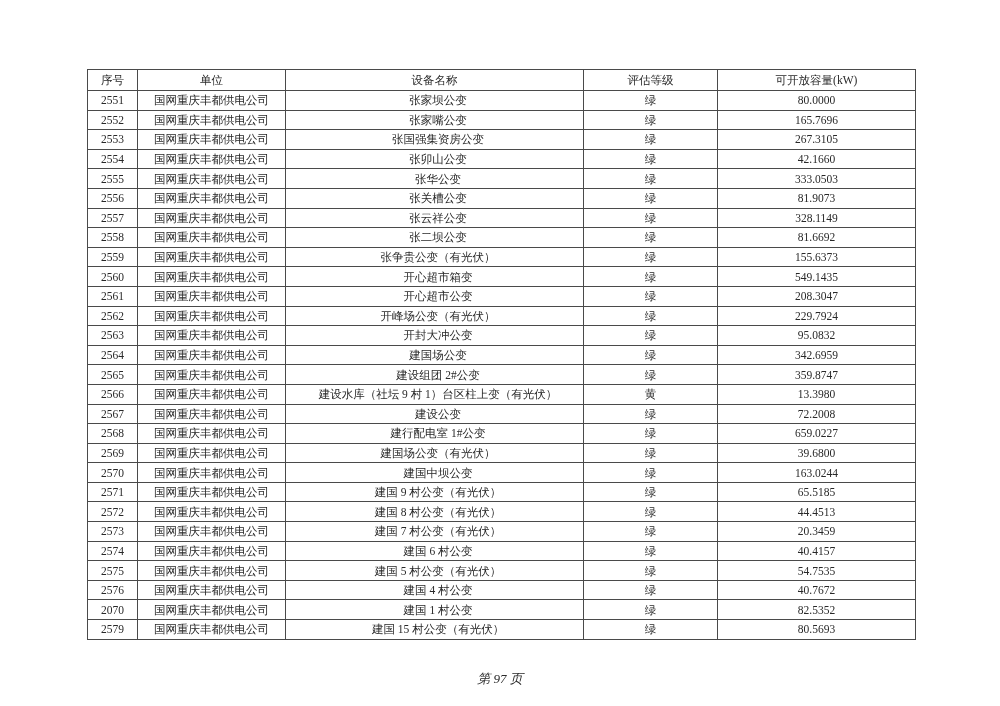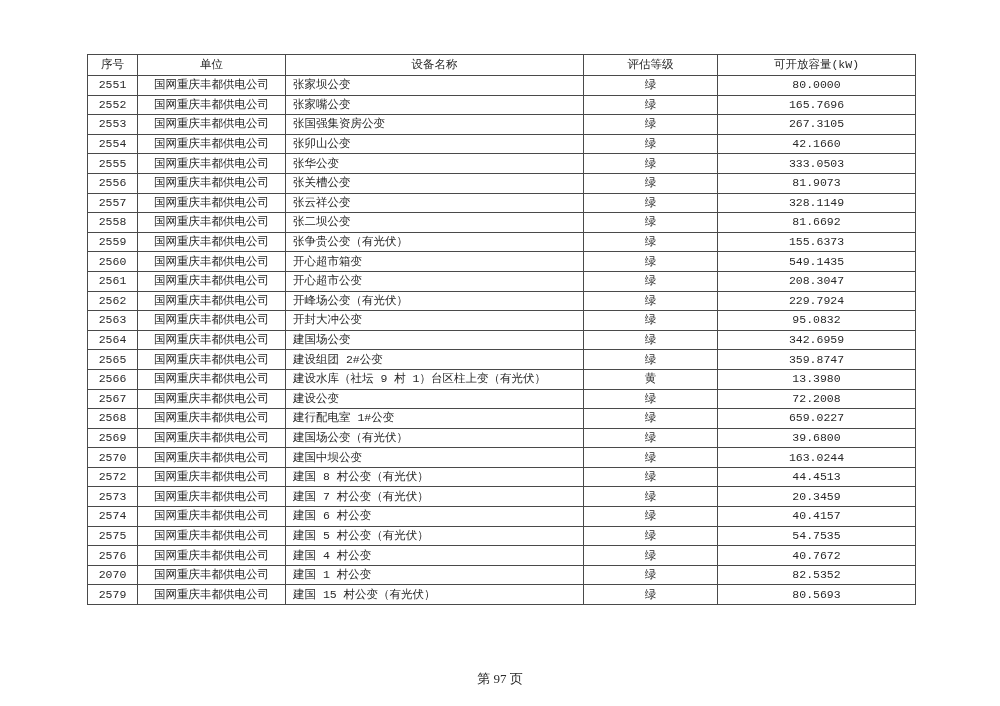--- a/index.html
+++ b/index.html
@@ -19,11 +19,10 @@
   table.cap-table {
     position: absolute;
     left: 87px;
-    top: 54px;
+    top: 69px;
     width: 828px;
     border-collapse: collapse;
     table-layout: fixed;
-    font-family: Liberation Mono, monospace;
   }
   .cap-table th,
   .cap-table td {

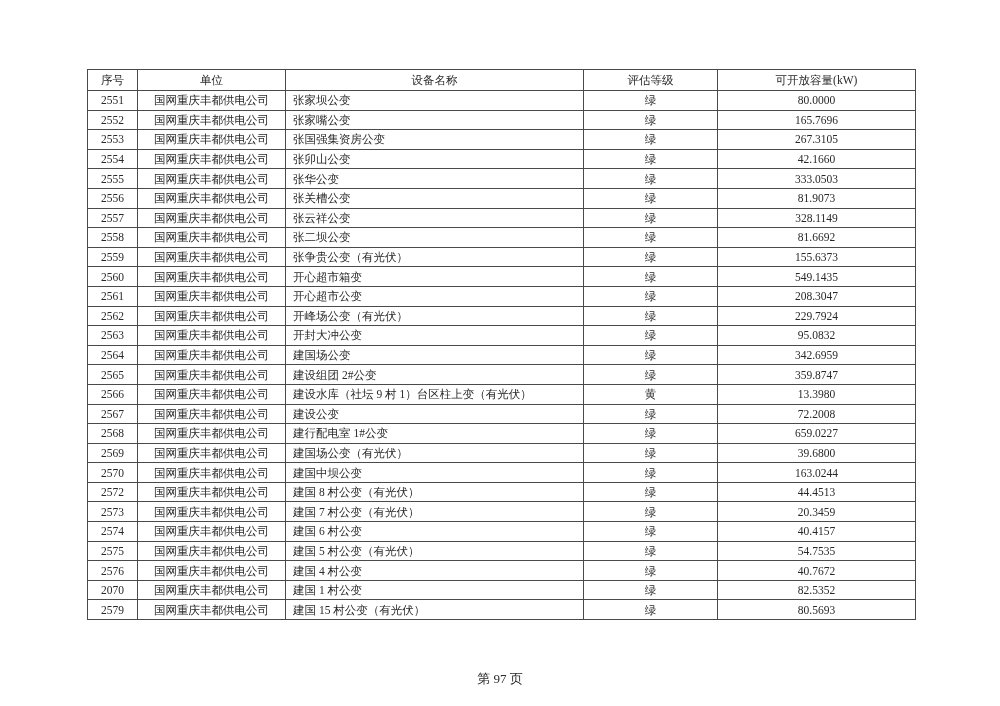--- a/index.html
+++ b/index.html
@@ -44,7 +44,7 @@
     height: 18.6px;
   }
   .cap-table td.c-device {
-    text-align: left;
+    text-align: center;
     padding-left: 7px;
   }
   .footer {

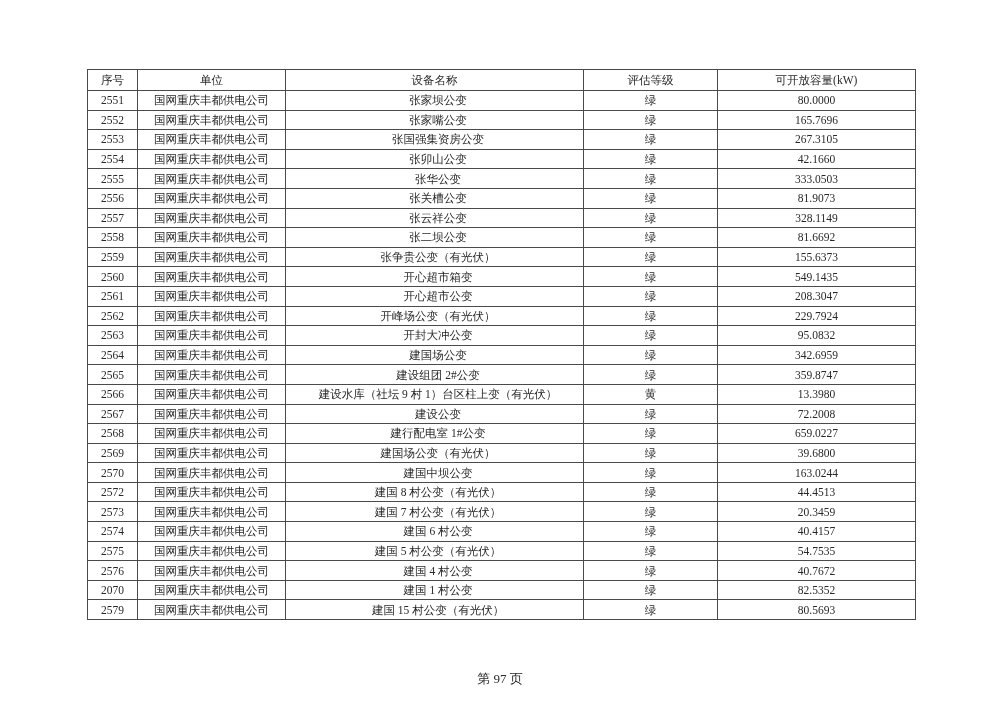--- a/index.html
+++ b/index.html
@@ -240,6 +240,13 @@
     <td class="c-capacity">163.0244</td>
   </tr>
 
+  <tr>
+    <td class="c-index">2571</td>
+    <td class="c-unit">国网重庆丰都供电公司</td>
+    <td class="c-device">建国 9 村公变（有光伏）</td>
+    <td class="c-grade">绿</td>
+    <td class="c-capacity">65.5185</td>
+  </tr>
 
   <tr>
     <td class="c-index">2572</td>

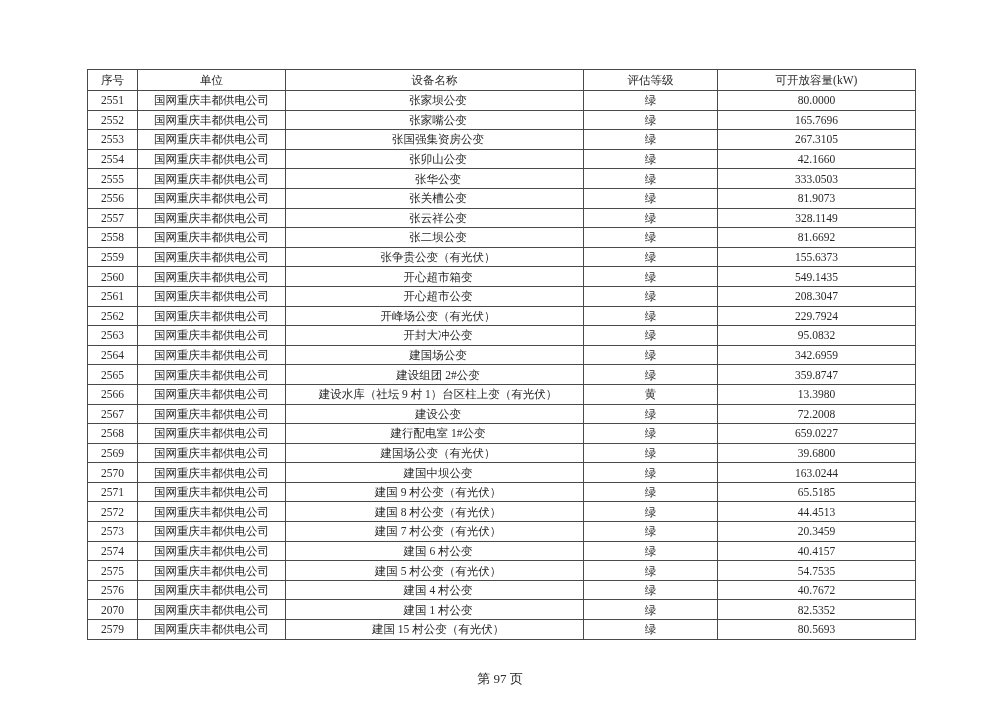--- a/index.html
+++ b/index.html
@@ -55,6 +55,7 @@
     text-align: center;
     font-size: 13px;
     color: #2b2b2b;
+    font-style: italic;
   }
 </style>
 </head>

